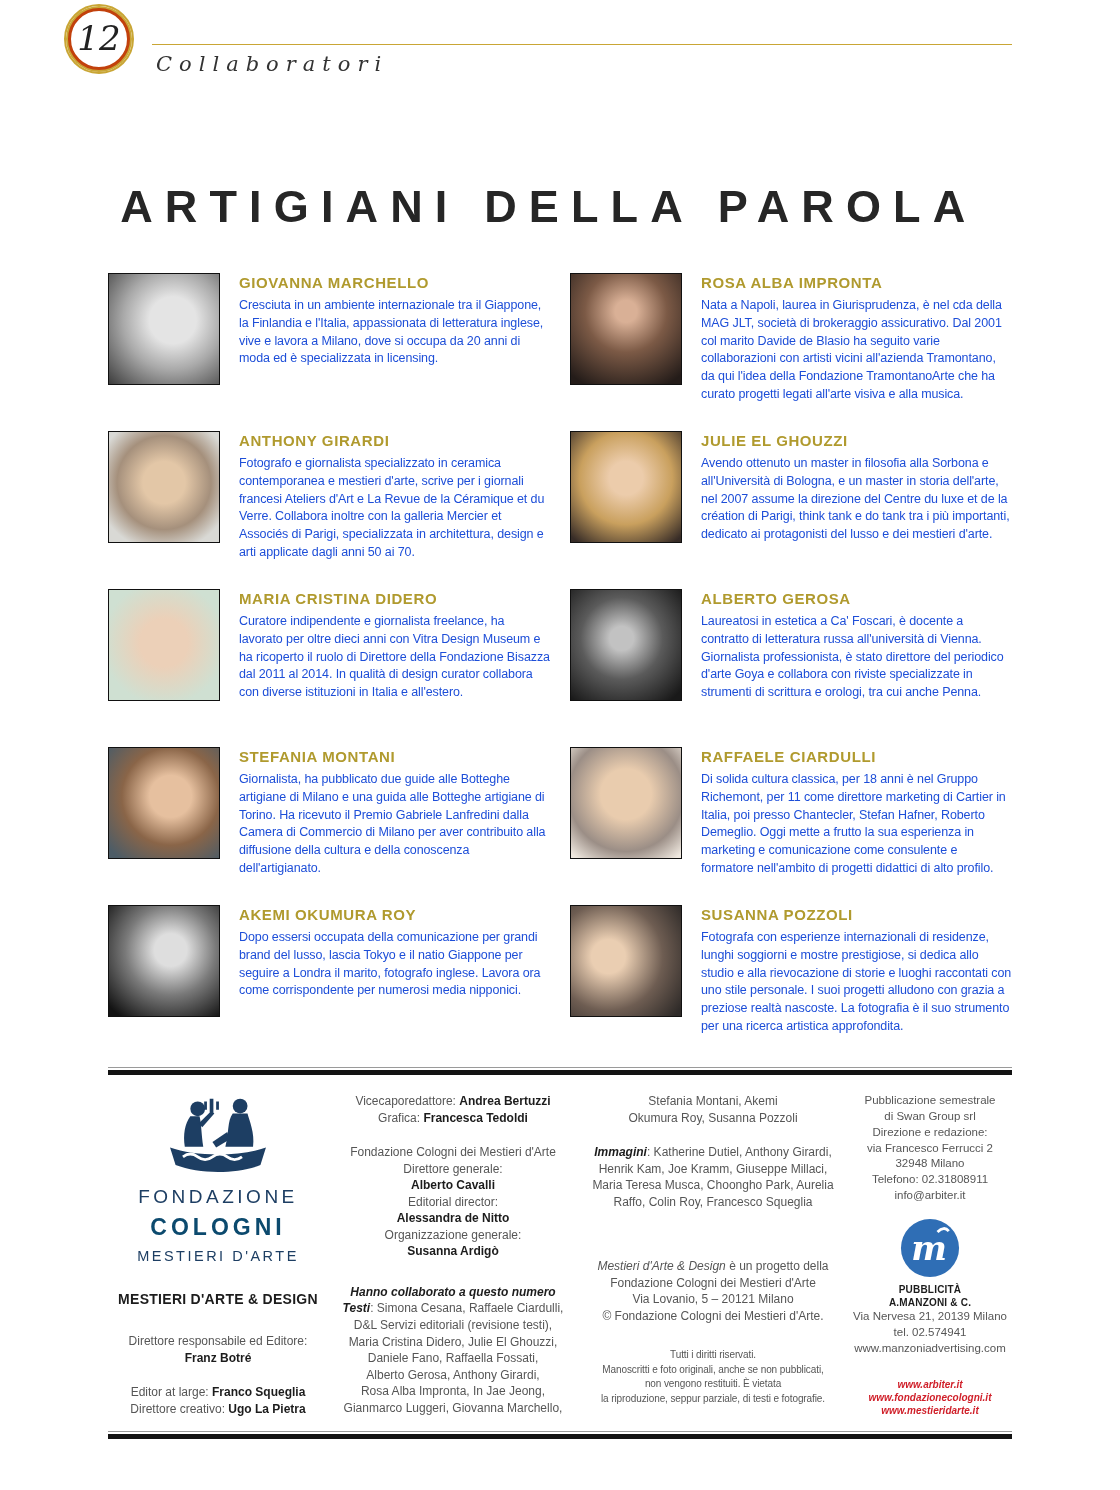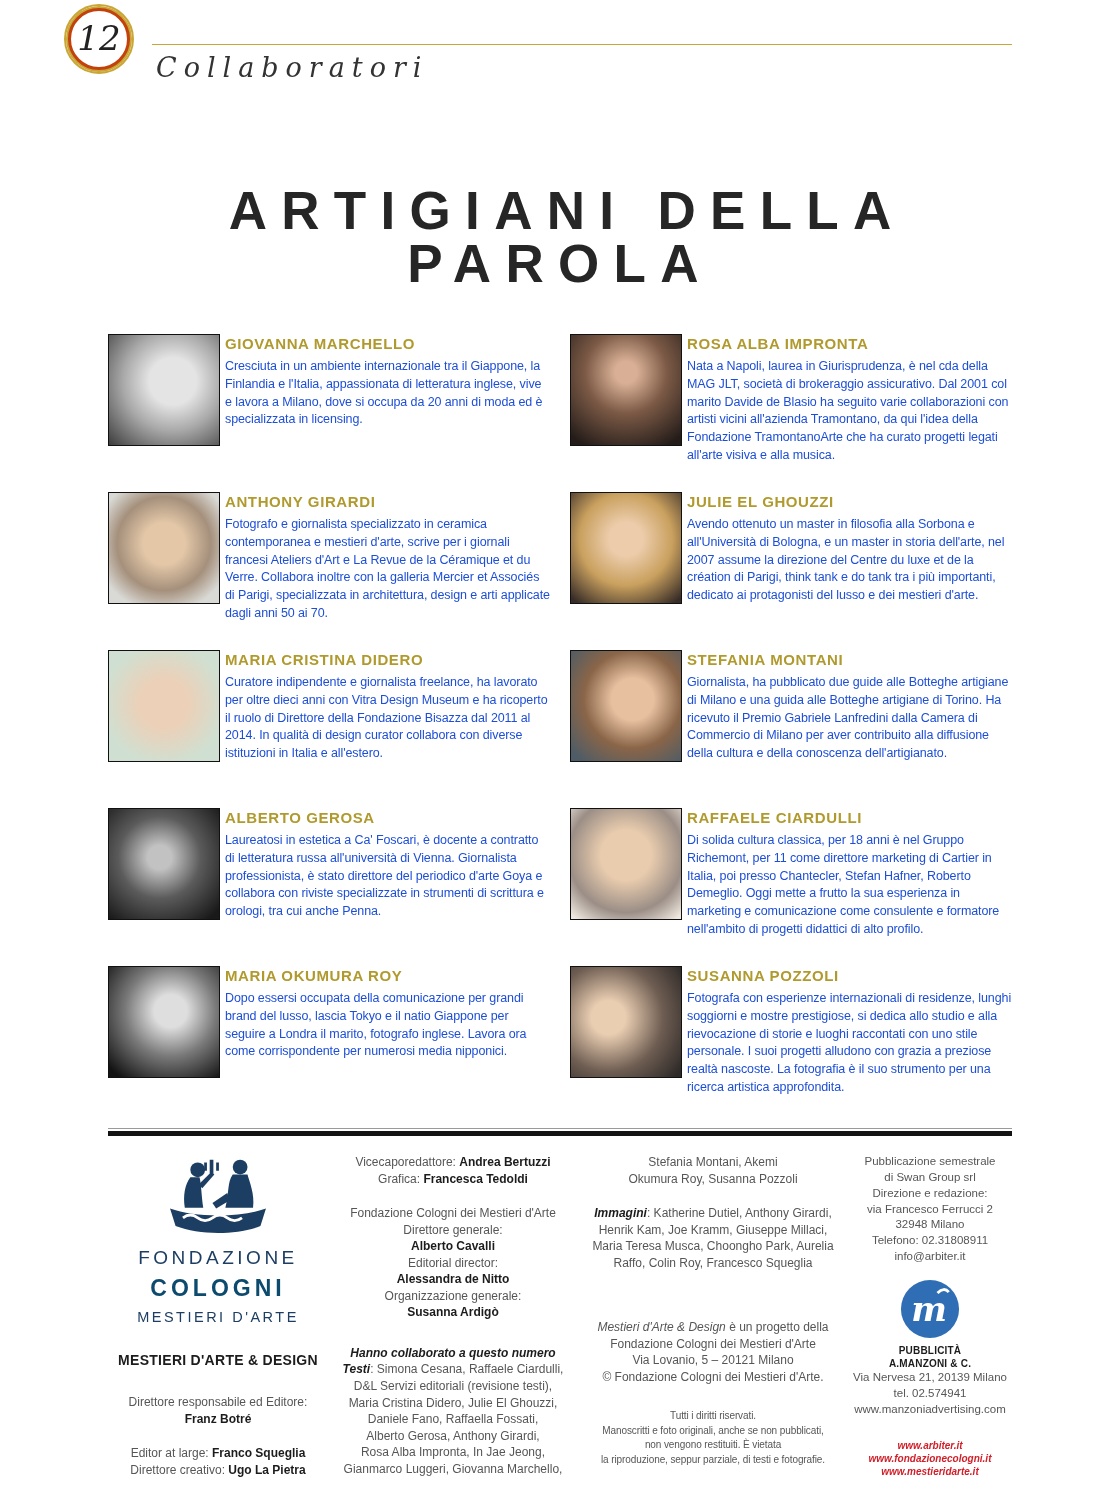--- a/index.html
+++ b/index.html
@@ -41,7 +41,7 @@
   .section-label{
     position:absolute;left:48px;top:52px;
     font-family:"DejaVu Serif","Liberation Serif",serif;
-    font-style:italic;font-size:27px;letter-spacing:7px;color:#333;
+    font-style:italic;font-size:21px;letter-spacing:7px;color:#333;
   }
 
   

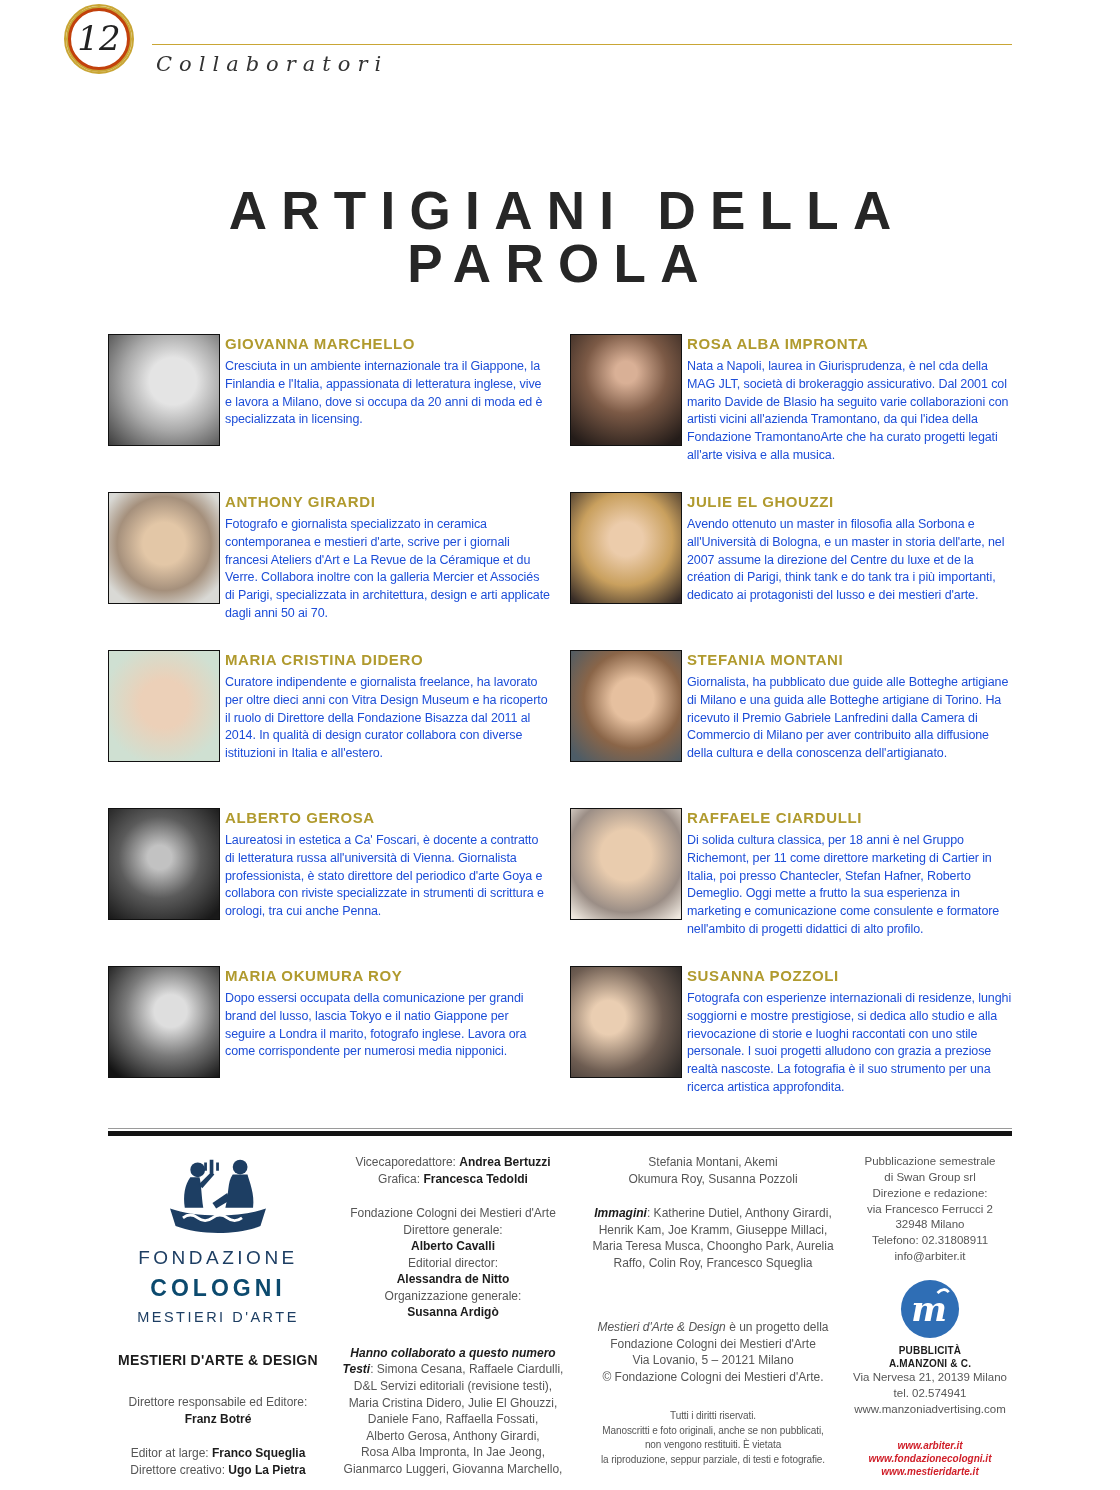--- a/index.html
+++ b/index.html
@@ -47,8 +47,8 @@
   
   h1.page-title{
     margin:44px 0 0 0;
-    text-align:center;
-    font-size:53px;line-height:1;
+    text-align:left;
+    font-size:45px;line-height:1;
     font-weight:bold;color:#262626;
     letter-spacing:0.27em;
     text-indent:0.27em;

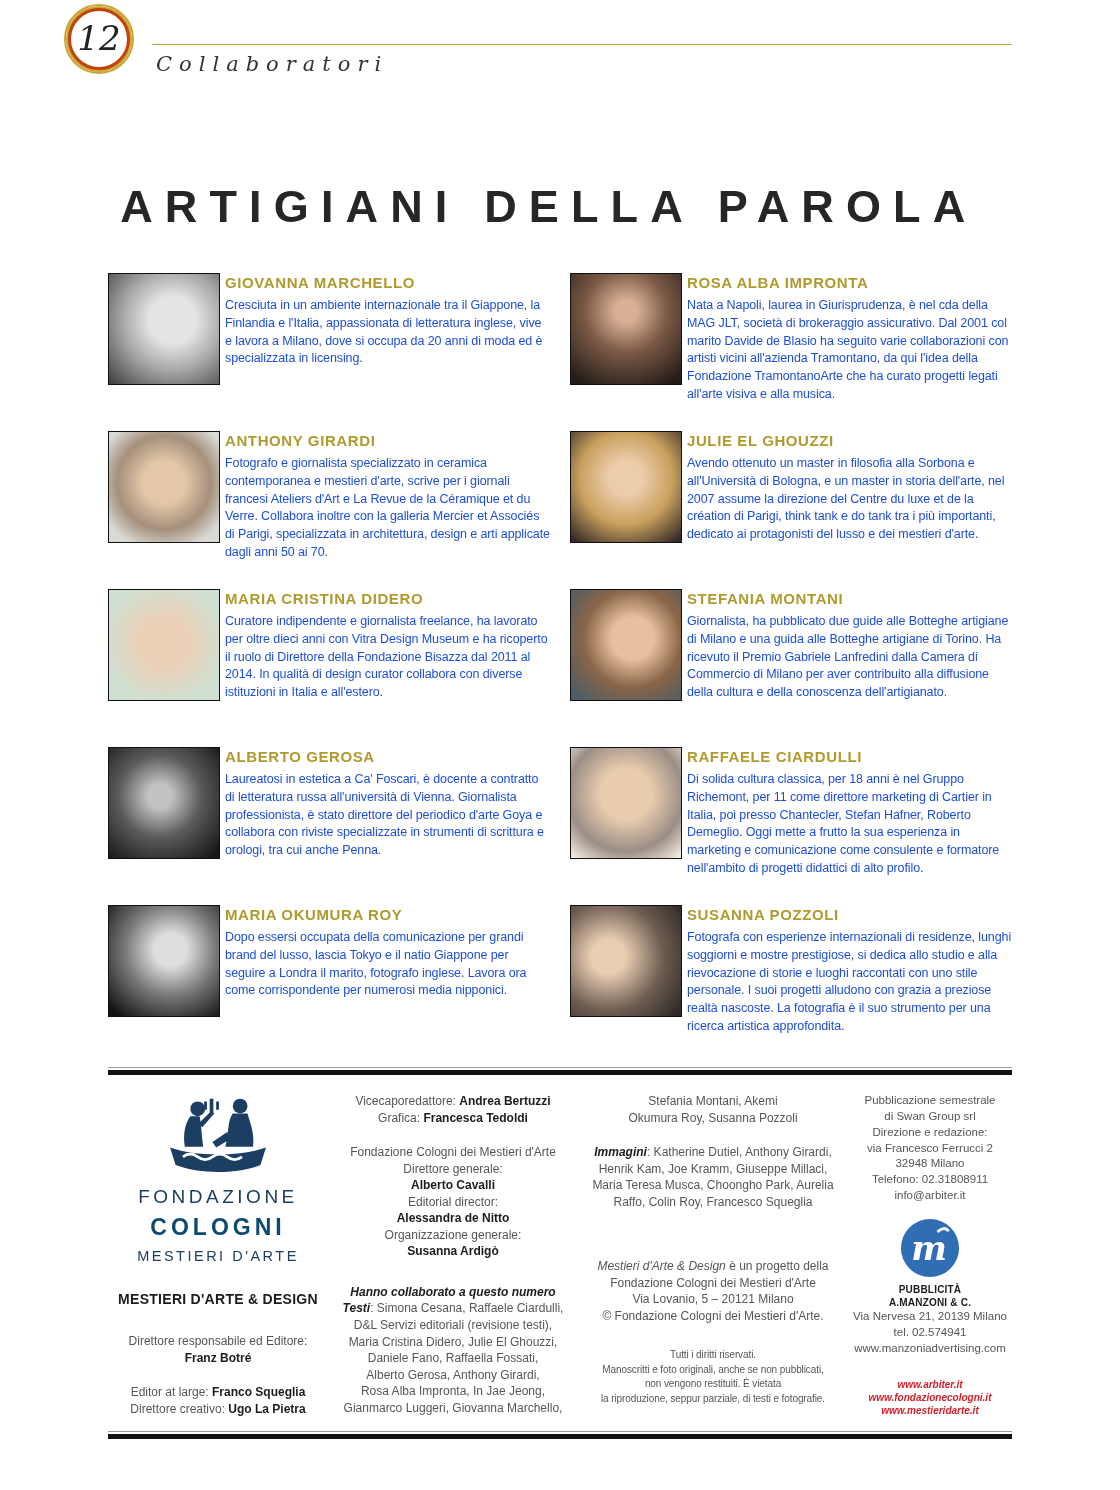--- a/index.html
+++ b/index.html
@@ -62,7 +62,7 @@
     column-gap:20px;
     grid-auto-rows:158px;
   }
-  .card{display:flex;gap:5px;}
+  .card{display:flex;gap:19px;}
   .photo{
     flex:0 0 112px;width:112px;height:112px;
     border:1.5px solid #111;box-sizing:border-box;

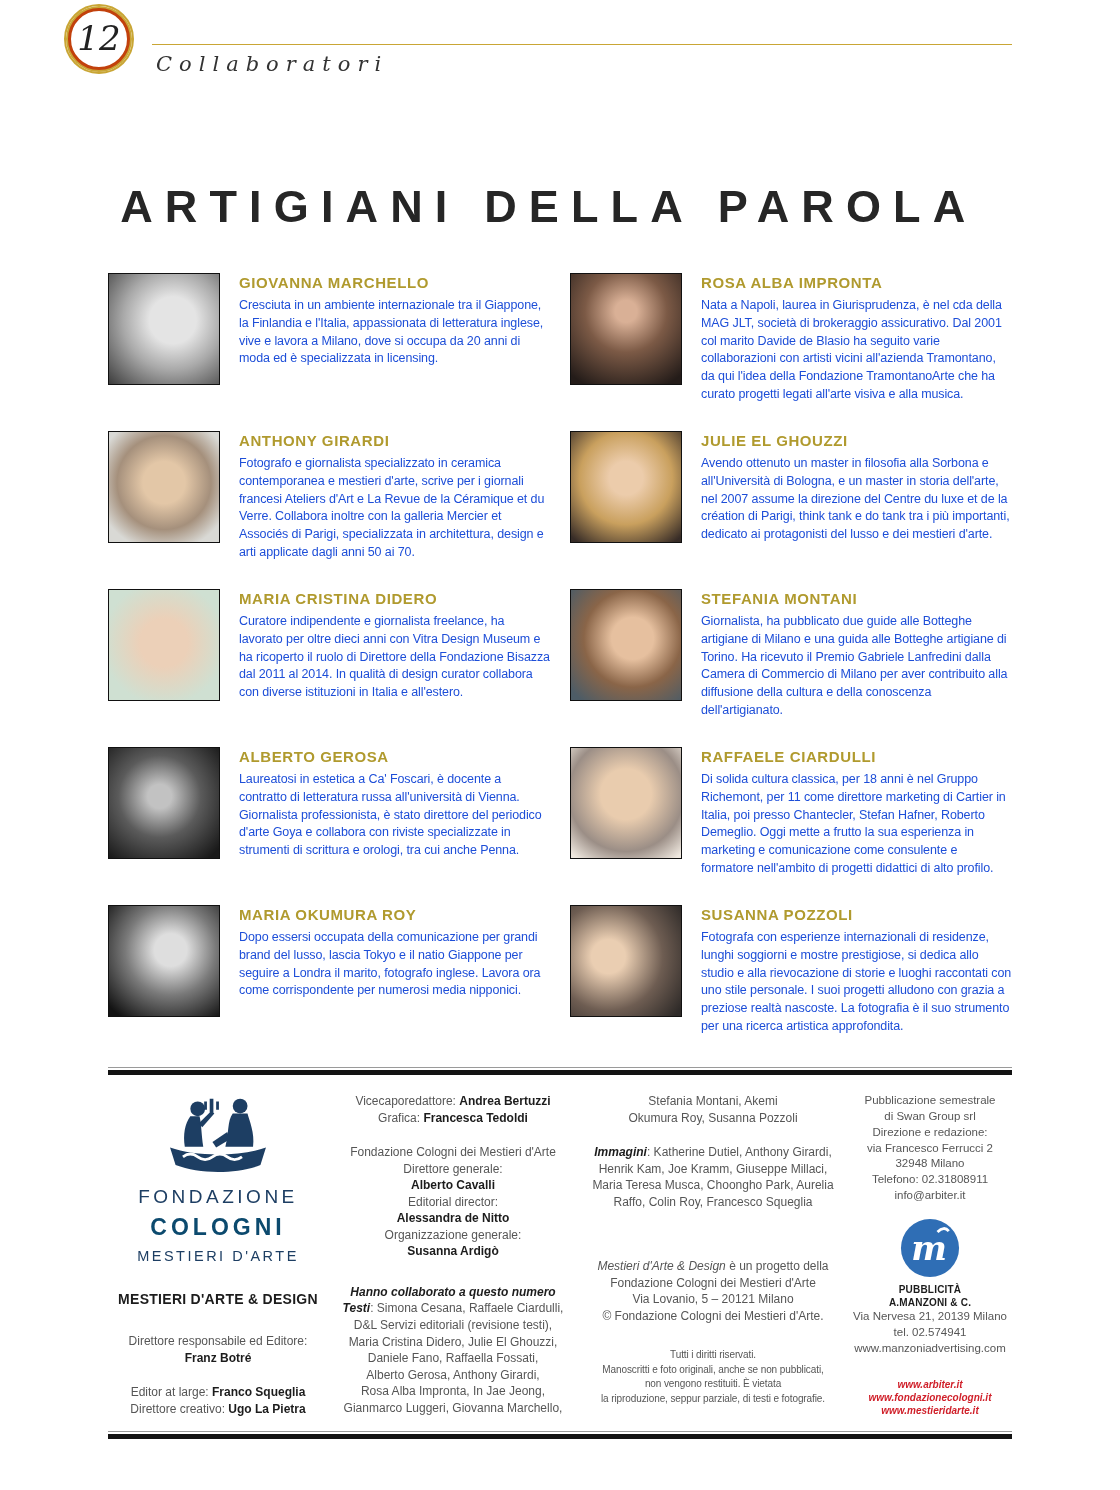--- a/index.html
+++ b/index.html
@@ -190,18 +190,18 @@
       </article>
 
       <article class="card">
+        <div class="photo ph6"></div>
+        <div class="cinfo">
+          <h2>ALBERTO GEROSA</h2>
+          <p class="bio">Laureatosi in estetica a Ca' Foscari, è docente a contratto di letteratura russa all'università di Vienna. Giornalista professionista, è stato direttore del periodico d'arte Goya e collabora con riviste specializzate in strumenti di scrittura e orologi, tra cui anche Penna.</p>
+        </div>
+      </article>
+
+      <article class="card">
         <div class="photo ph7"></div>
         <div class="cinfo">
           <h2>STEFANIA MONTANI</h2>
           <p class="bio">Giornalista, ha pubblicato due guide alle Botteghe artigiane di Milano e una guida alle Botteghe artigiane di Torino. Ha ricevuto il Premio Gabriele Lanfredini dalla Camera di Commercio di Milano per aver contribuito alla diffusione della cultura e della conoscenza dell'artigianato.</p>
-        </div>
-      </article>
-
-      <article class="card">
-        <div class="photo ph6"></div>
-        <div class="cinfo">
-          <h2>ALBERTO GEROSA</h2>
-          <p class="bio">Laureatosi in estetica a Ca' Foscari, è docente a contratto di letteratura russa all'università di Vienna. Giornalista professionista, è stato direttore del periodico d'arte Goya e collabora con riviste specializzate in strumenti di scrittura e orologi, tra cui anche Penna.</p>
         </div>
       </article>
 

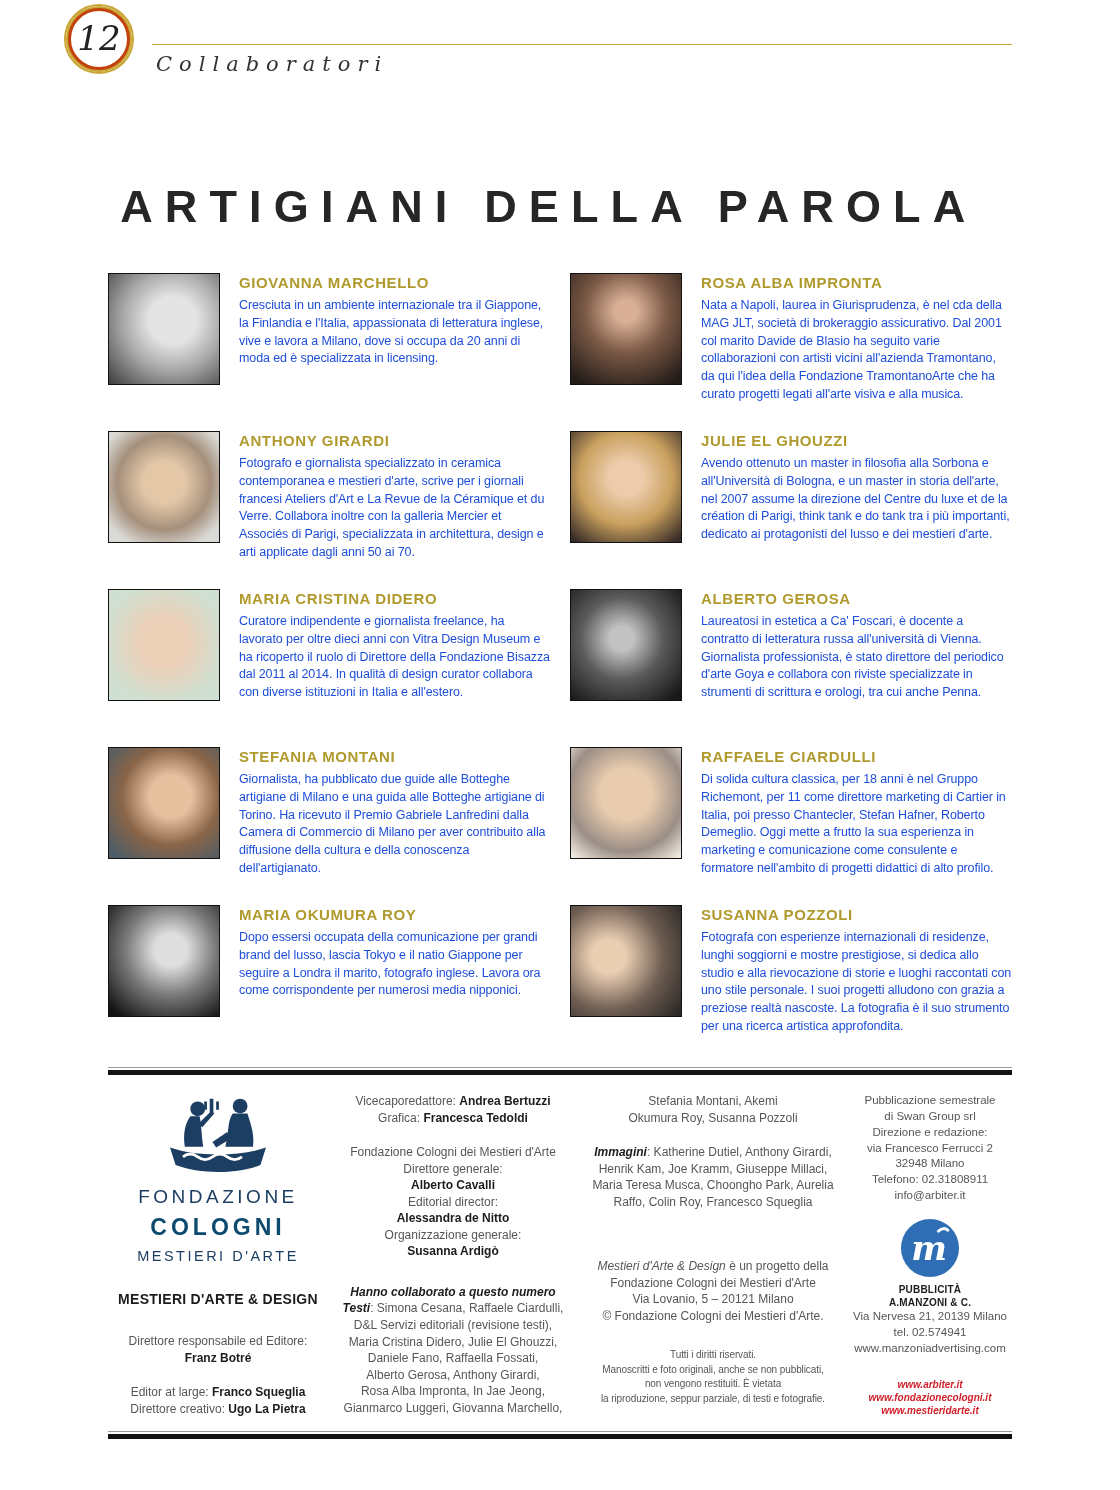--- a/index.html
+++ b/index.html
@@ -216,7 +216,7 @@
       <article class="card">
         <div class="photo ph9"></div>
         <div class="cinfo">
-          <h2>MARIA OKUMURA ROY</h2>
+          <h2>AKEMI OKUMURA ROY</h2>
           <p class="bio">Dopo essersi occupata della comunicazione per grandi brand del lusso, lascia Tokyo e il natio Giappone per seguire a Londra il marito, fotografo inglese. Lavora ora come corrispondente per numerosi media nipponici.</p>
         </div>
       </article>

